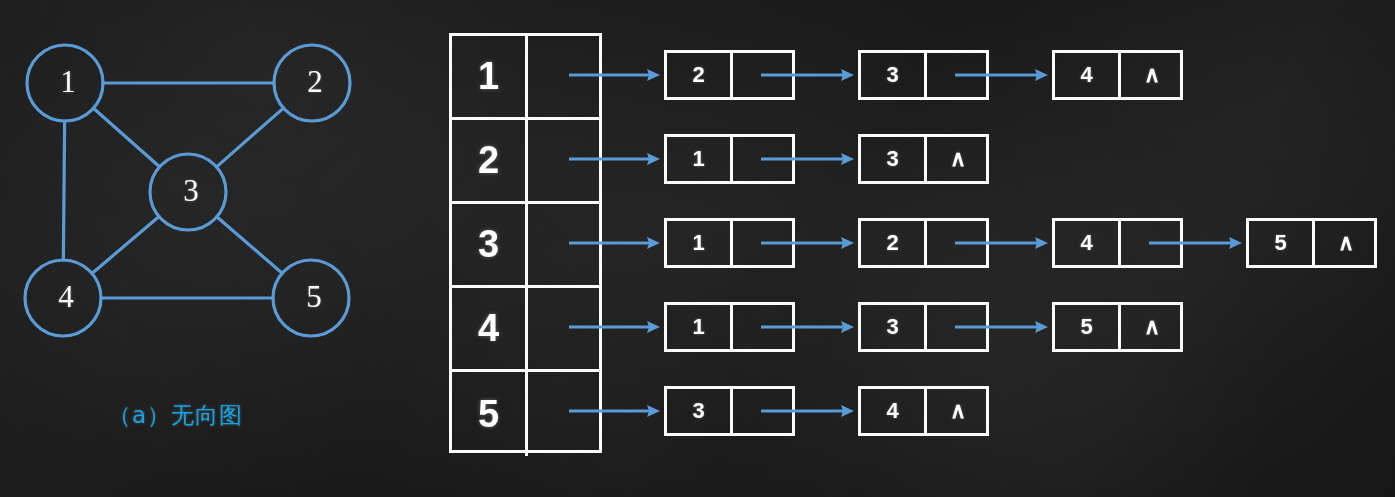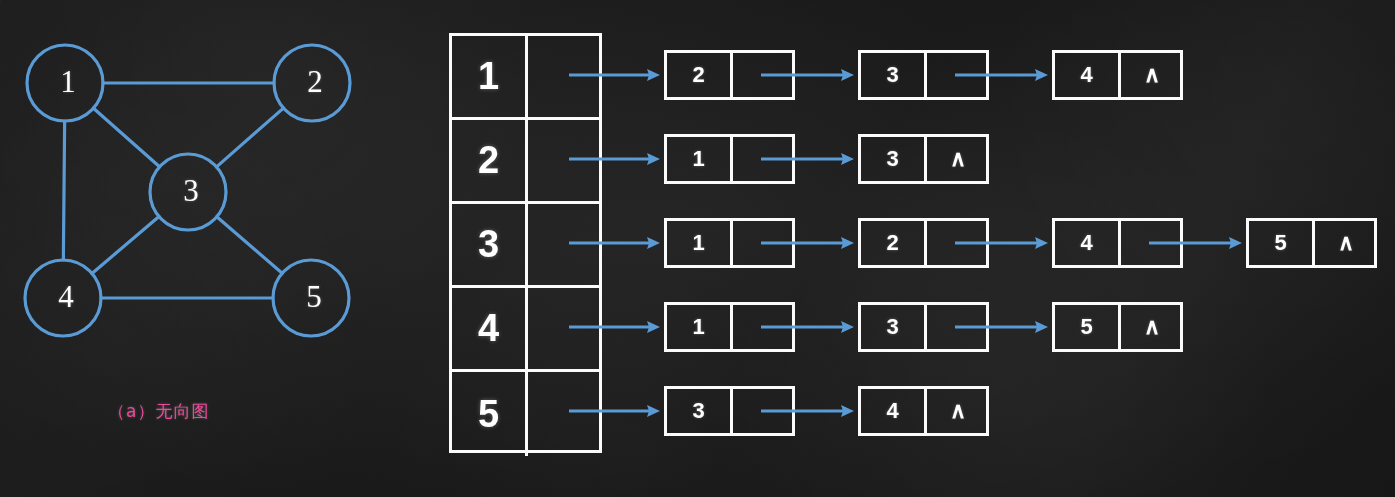--- a/index.html
+++ b/index.html
@@ -45,7 +45,7 @@
   }
   .caption{
     position:absolute;left:108px;top:400px;width:210px;
-    color:#ec4899;font-size:17px;letter-spacing:1px;
+    color:#0ea5e9;font-size:23px;letter-spacing:1px;
     font-family:"DejaVu Sans", sans-serif;
     text-shadow:0 0 3px rgba(255,255,255,.25);
   }

